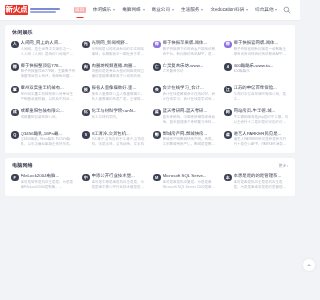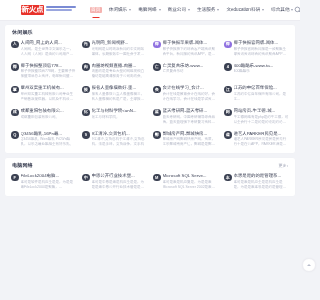--- a/index.html
+++ b/index.html
@@ -22,7 +22,7 @@
     border-bottom: 1px solid #ececf1;
     position: relative;
   }
-  .logo { display: flex; align-items: flex-start; gap: 2px; flex: 0 0 auto; margin-left: 16px; }
+  .logo { display: flex; align-items: center; gap: 2px; flex: 0 0 auto; }
   .logo-mark {
     display: flex; align-items: center; gap: 0px;
     font-size: 7.5px; font-weight: 700; line-height: 1;

